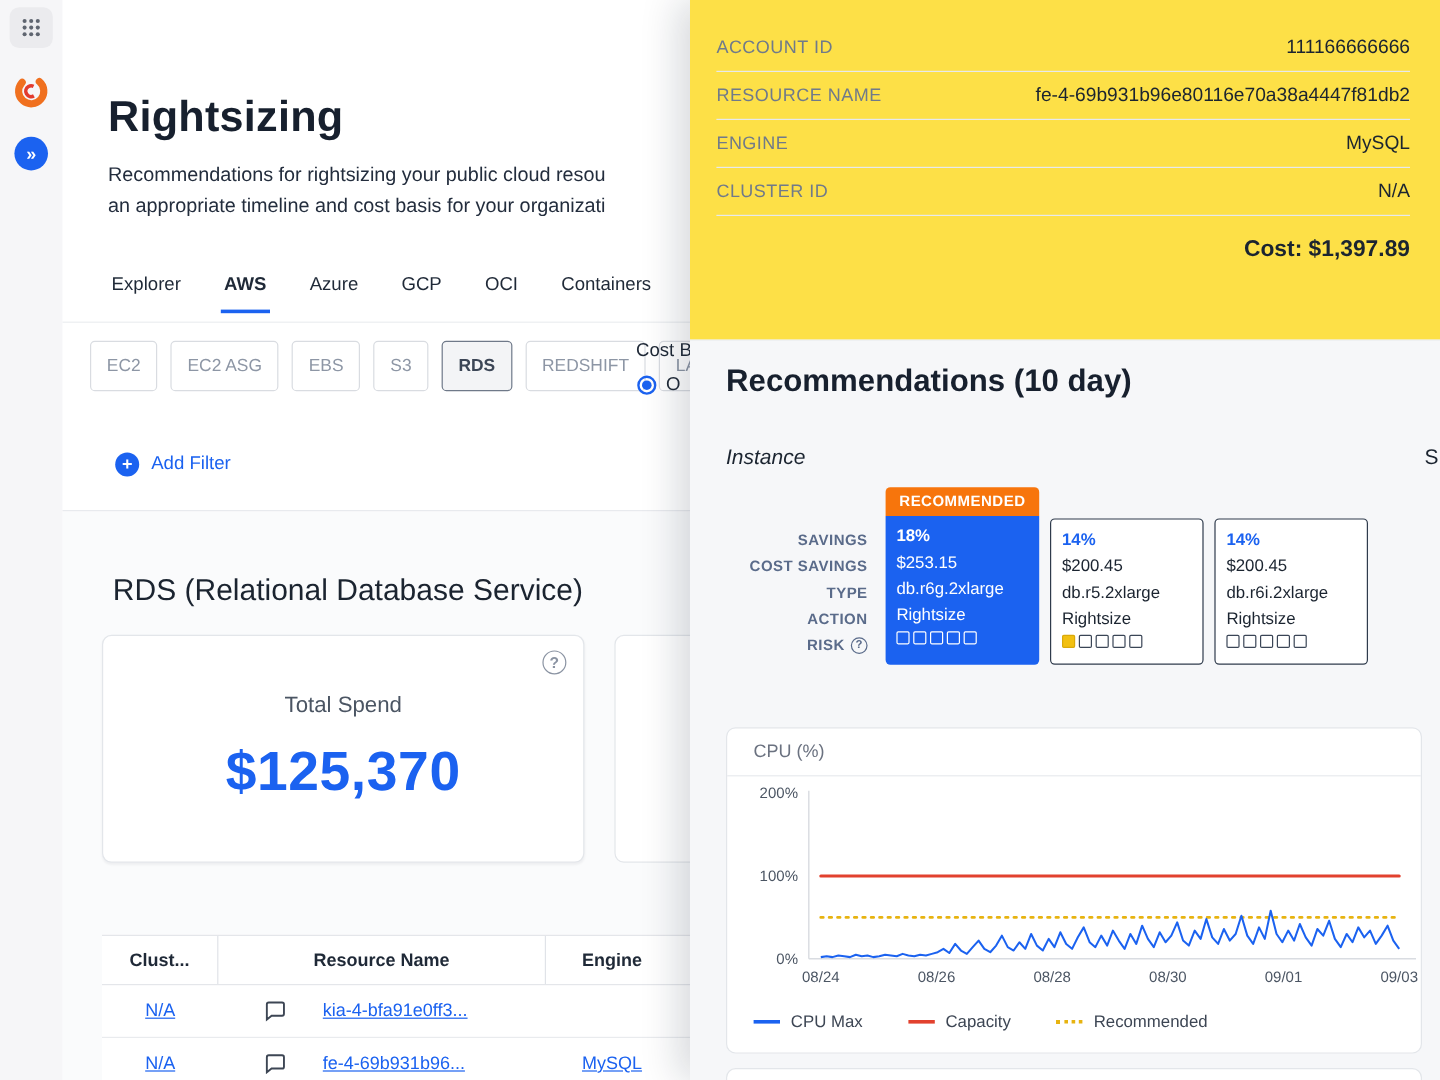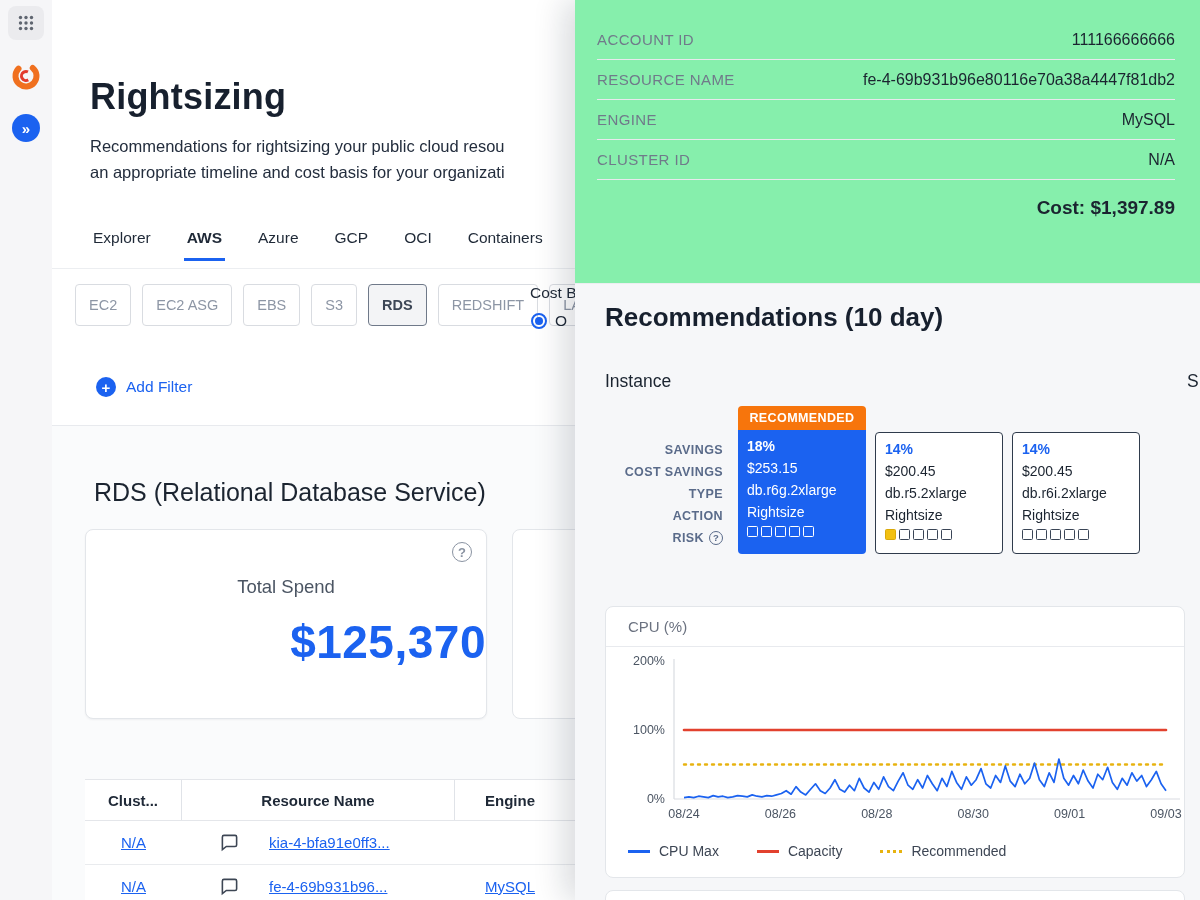--- a/index.html
+++ b/index.html
@@ -54,7 +54,7 @@
   .tlink{color:var(--blue);text-decoration:underline;cursor:pointer;white-space:nowrap;}
   .comment-ic{margin-left:38px;margin-right:30px;display:flex;align-items:center;cursor:pointer;}
   
-  .panel{position:absolute;left:575px;top:0;width:625px;height:900px;background:#86efac;z-index:10;box-shadow:-10px 0 30px rgba(15,23,42,.16);}
+  .panel{position:absolute;left:575px;top:0;width:625px;height:900px;background:#fde047;z-index:10;box-shadow:-10px 0 30px rgba(15,23,42,.16);}
   .details{padding:20px 25px 0 22px;}
   .detail-row{height:40px;display:flex;align-items:center;justify-content:space-between;border-bottom:1px solid #e7e9ed;}
   .detail-label{font-size:15px;color:#707a8a;letter-spacing:.4px;}

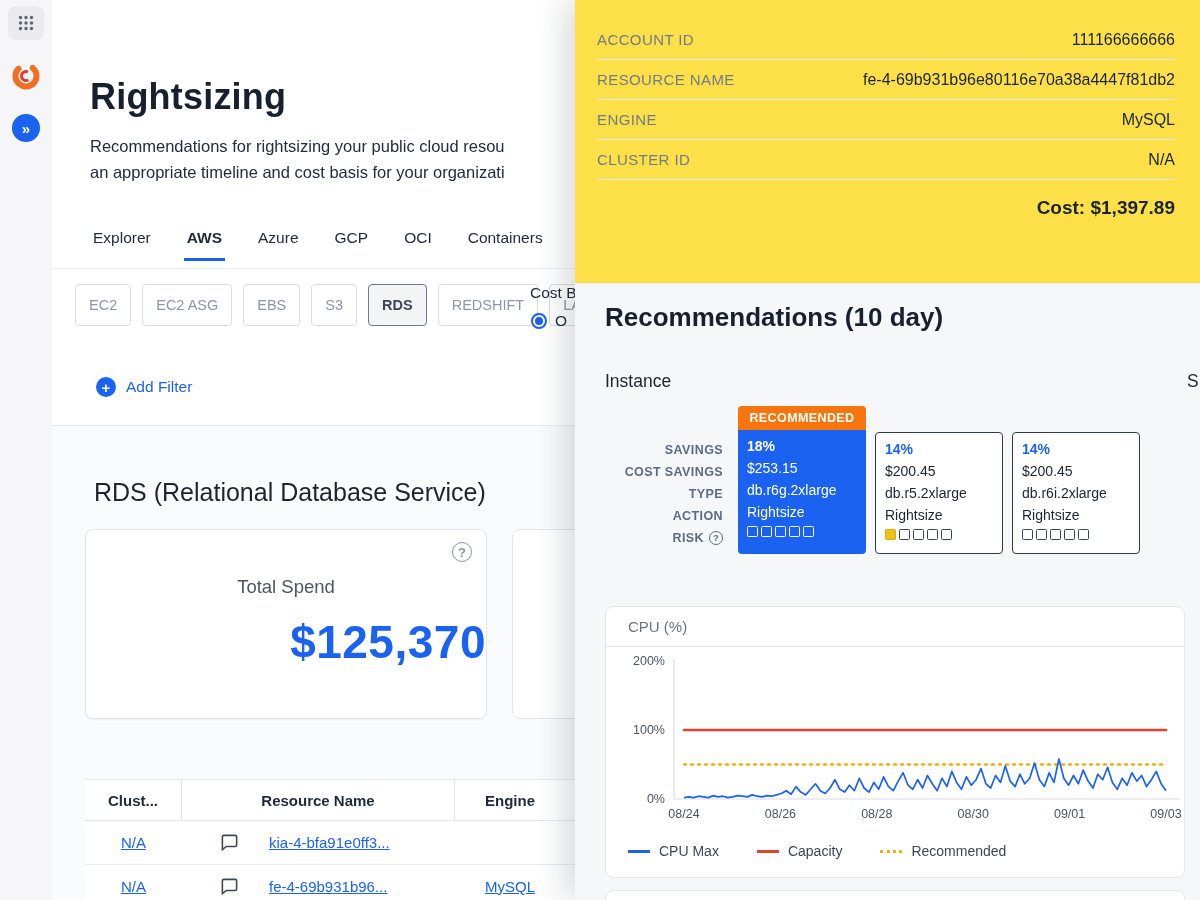--- a/index.html
+++ b/index.html
@@ -63,7 +63,7 @@
   .reco-section{position:absolute;left:0;top:283px;width:625px;height:617px;background:#f6f7f9;overflow:hidden;border-top:1px solid #eceef1;}
   .reco-title{position:absolute;left:30px;top:18px;font-size:26px;font-weight:700;color:#17202e;white-space:nowrap;}
   .reco-sub{position:absolute;left:30px;top:51px;font-size:16px;color:#232d3d;white-space:nowrap;}
-  .instance-label{position:absolute;left:30px;top:87px;font-size:17.5px;color:#1b2430;}
+  .instance-label{position:absolute;left:30px;top:87px;font-size:17.5px;color:#1b2430;font-style:italic;}
   .storage-label{position:absolute;left:612px;top:87px;font-size:17.5px;color:#1b2430;}
   .row-labels{position:absolute;left:0;top:155px;width:148px;text-align:right;font-size:12.5px;font-weight:700;color:#5a6b8a;letter-spacing:.4px;}
   .row-labels div{height:22px;line-height:22px;display:flex;justify-content:flex-end;align-items:center;gap:5px;}

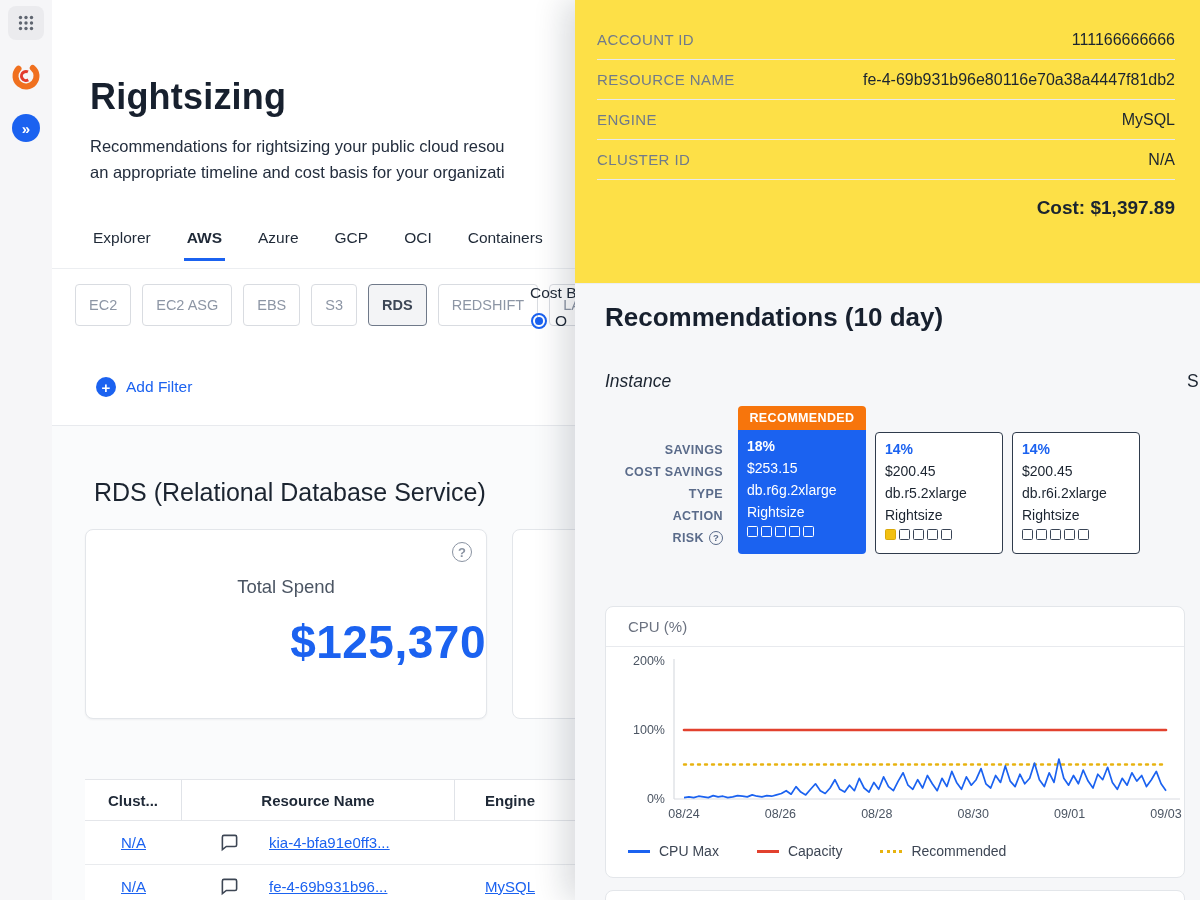--- a/index.html
+++ b/index.html
@@ -39,7 +39,7 @@
   .spend-card{position:absolute;left:33px;top:103px;width:402px;height:190px;background:#fff;border:1px solid #e3e6ea;border-radius:8px;box-shadow:0 1px 2px rgba(16,24,40,.05);}
   .help-icon{position:absolute;right:14px;top:12px;width:20px;height:20px;border:1.6px solid #8a93a2;border-radius:50%;color:#8a93a2;font-size:13px;font-weight:700;display:flex;align-items:center;justify-content:center;cursor:pointer;}
   .spend-label{position:absolute;left:0;top:46px;width:100%;text-align:center;font-size:18.5px;color:#4b5563;}
-  .spend-value{position:absolute;left:0;top:85px;width:100%;text-align:right;font-size:46px;font-weight:600;color:var(--blue);letter-spacing:.5px;}
+  .spend-value{position:absolute;left:0;top:85px;width:100%;text-align:center;font-size:46px;font-weight:600;color:var(--blue);letter-spacing:.5px;}
   .card2{position:absolute;left:460px;top:103px;width:160px;height:190px;background:#fff;border:1px solid #e3e6ea;border-radius:8px;}
   
   .table{position:absolute;left:33px;top:353px;width:620px;font-size:15px;background:#fff;}

